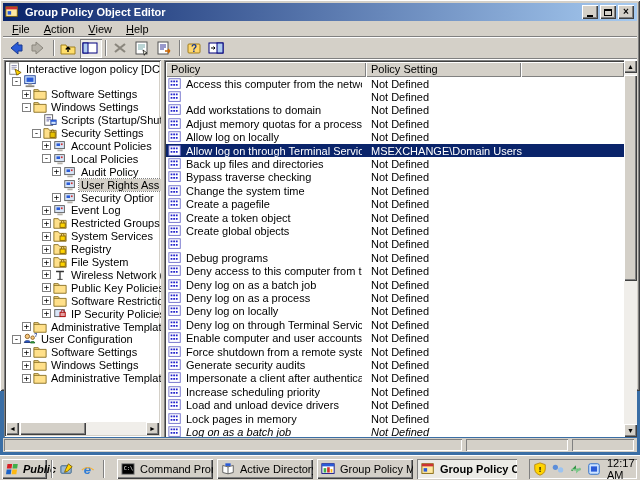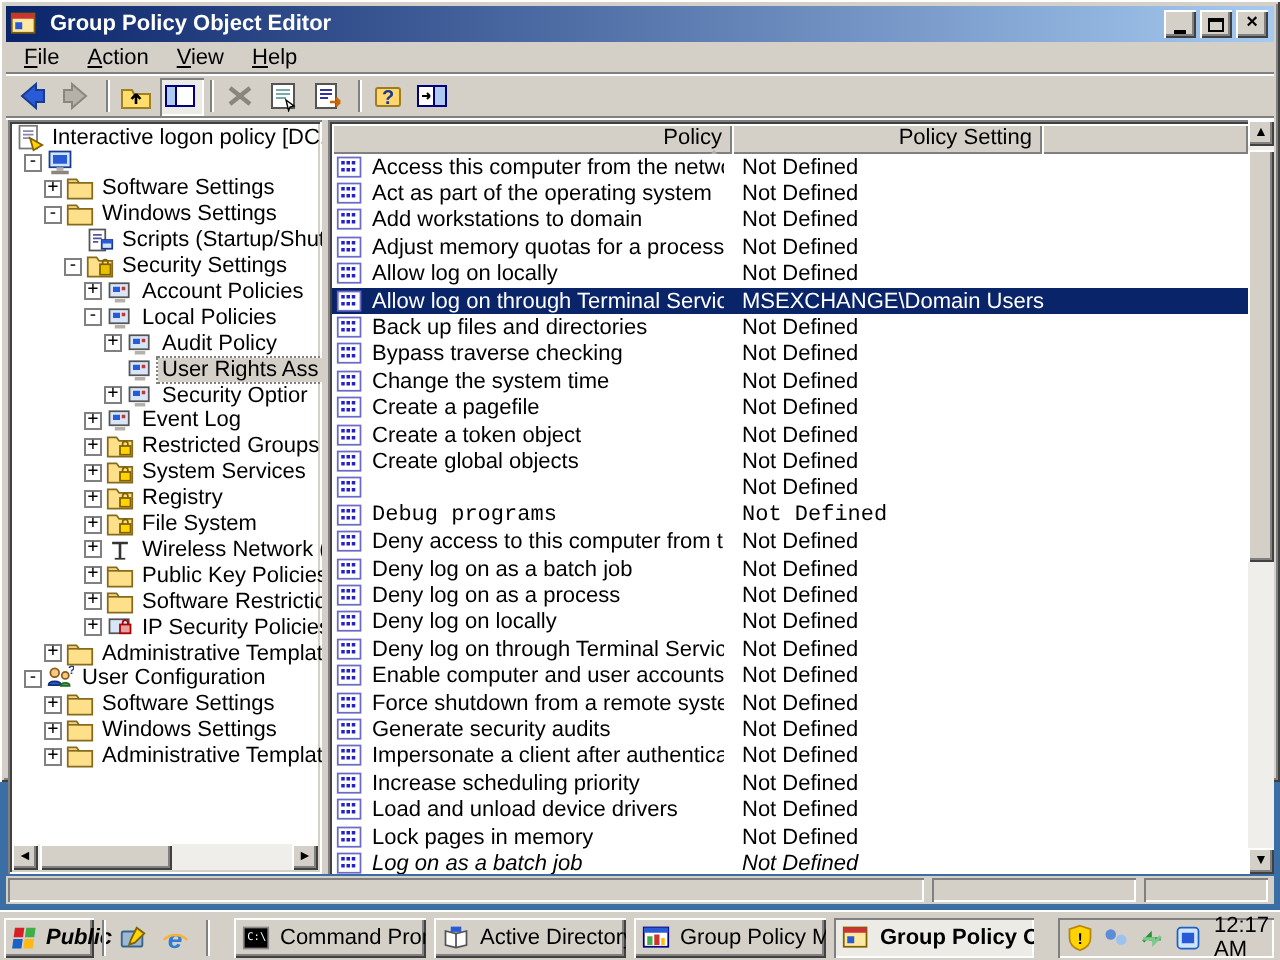--- a/index.html
+++ b/index.html
@@ -48,7 +48,7 @@
   .list-panel { position:absolute; left:164px; top:60px; width:460px; height:377px; background:#fff; overflow:hidden;
     box-shadow: inset 1px 1px 0 #808080, inset 2px 2px 0 #404040; }
   .list-header { position:absolute; left:2px; top:2px; width:458px; height:15px; display:flex; background:#d4d0c8; }
-  .hcell { height:15px; padding:1px 5px; background:#d4d0c8; color:#000; display:flex; align-items:flex-end;
+  .hcell { height:15px; padding:1px 5px; background:#d4d0c8; color:#000; display:flex; align-items:flex-start;
     box-shadow: inset 1px 1px 0 #fff, inset -1px -1px 0 #808080; white-space:nowrap; overflow:hidden;flex-direction:column; }
   .sort-tri { width:0; height:0; border-left:4px solid transparent; border-right:4px solid transparent;
     border-bottom:5px solid #b0aca4; margin-left:18px; }

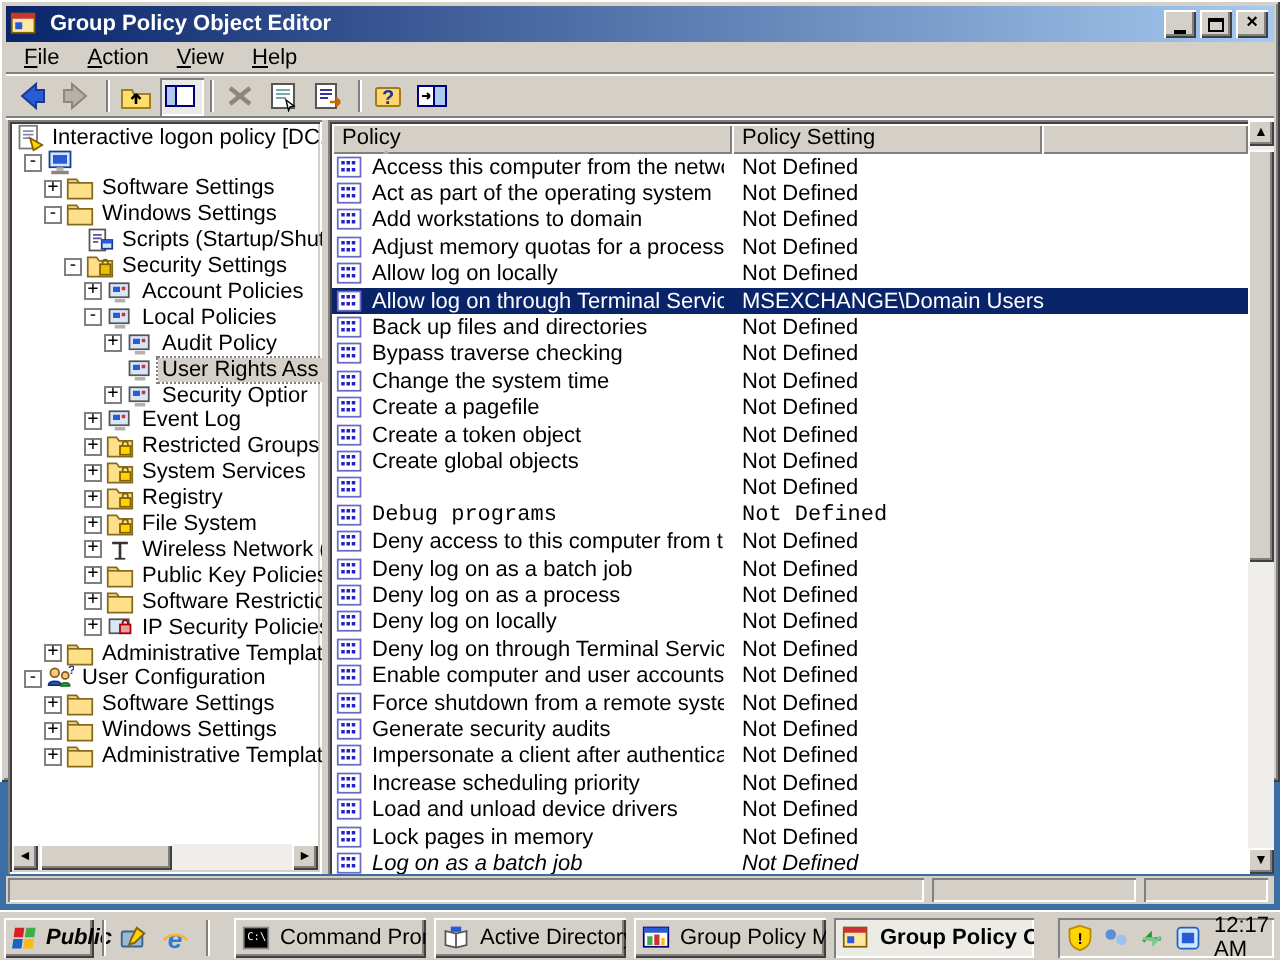--- a/index.html
+++ b/index.html
@@ -558,7 +558,6 @@
                 </g>
               </svg>
             </span>
-            <span class="pname">Act as part of the operating system</span>
             <span class="psetting">Not Defined</span>
           </div>
           <div class="lrow" style="top: 26.8px;">

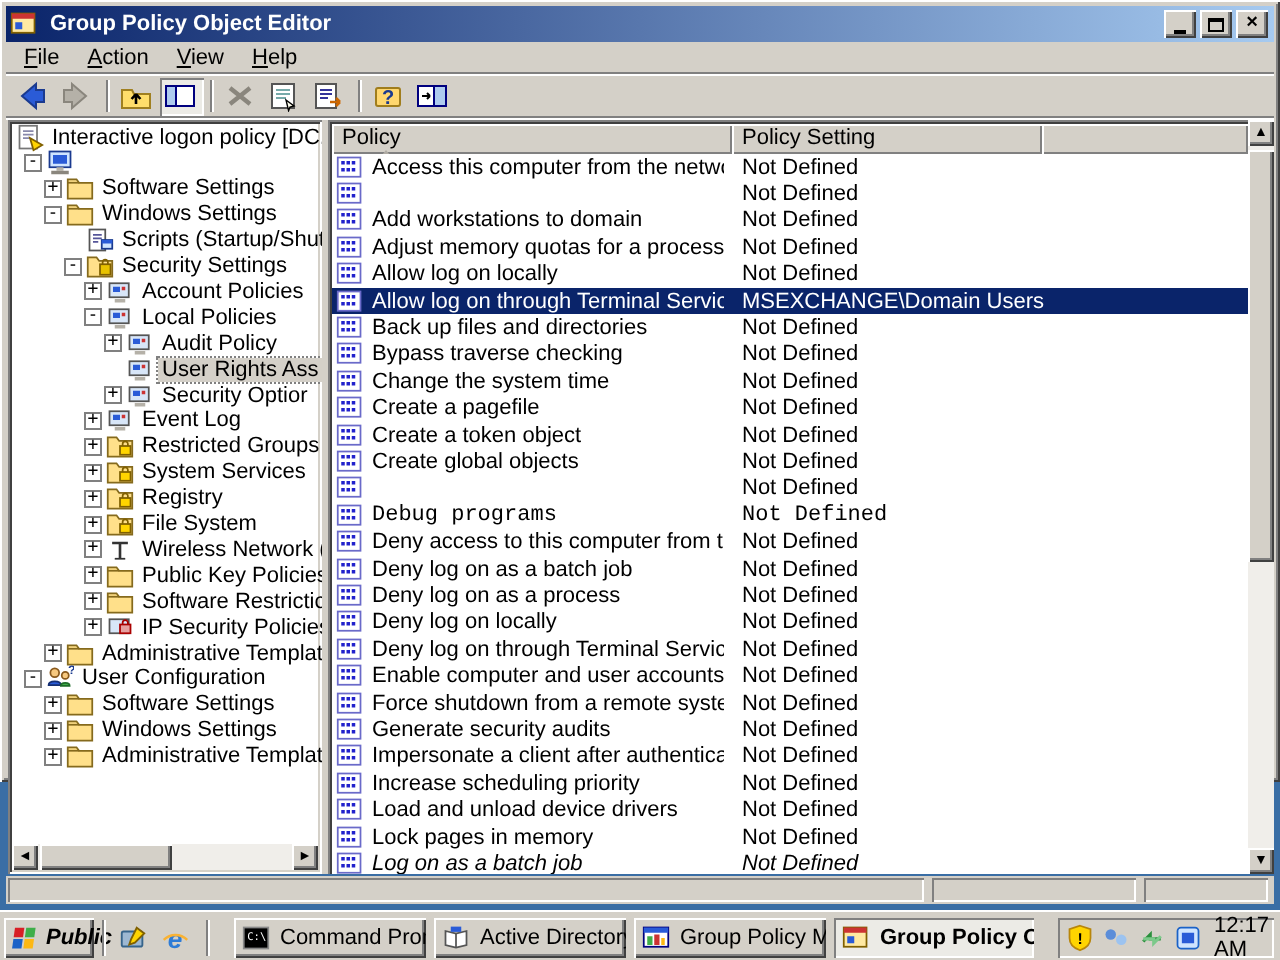--- a/index.html
+++ b/index.html
@@ -746,7 +746,7 @@
             </span>
             <span class="psetting">Not Defined</span>
           </div>
-          <div class="lrow" style="top: 174.2px; font-family: Liberation Mono, monospace;">
+          <div class="lrow" style="top: 174.2px;">
             <span class="ico">
               <svg width="14" height="14" viewBox="0 0 16 16">
                 <rect x="1" y="2" width="13" height="11" fill="#fff" stroke="#6a6ac9"></rect>

